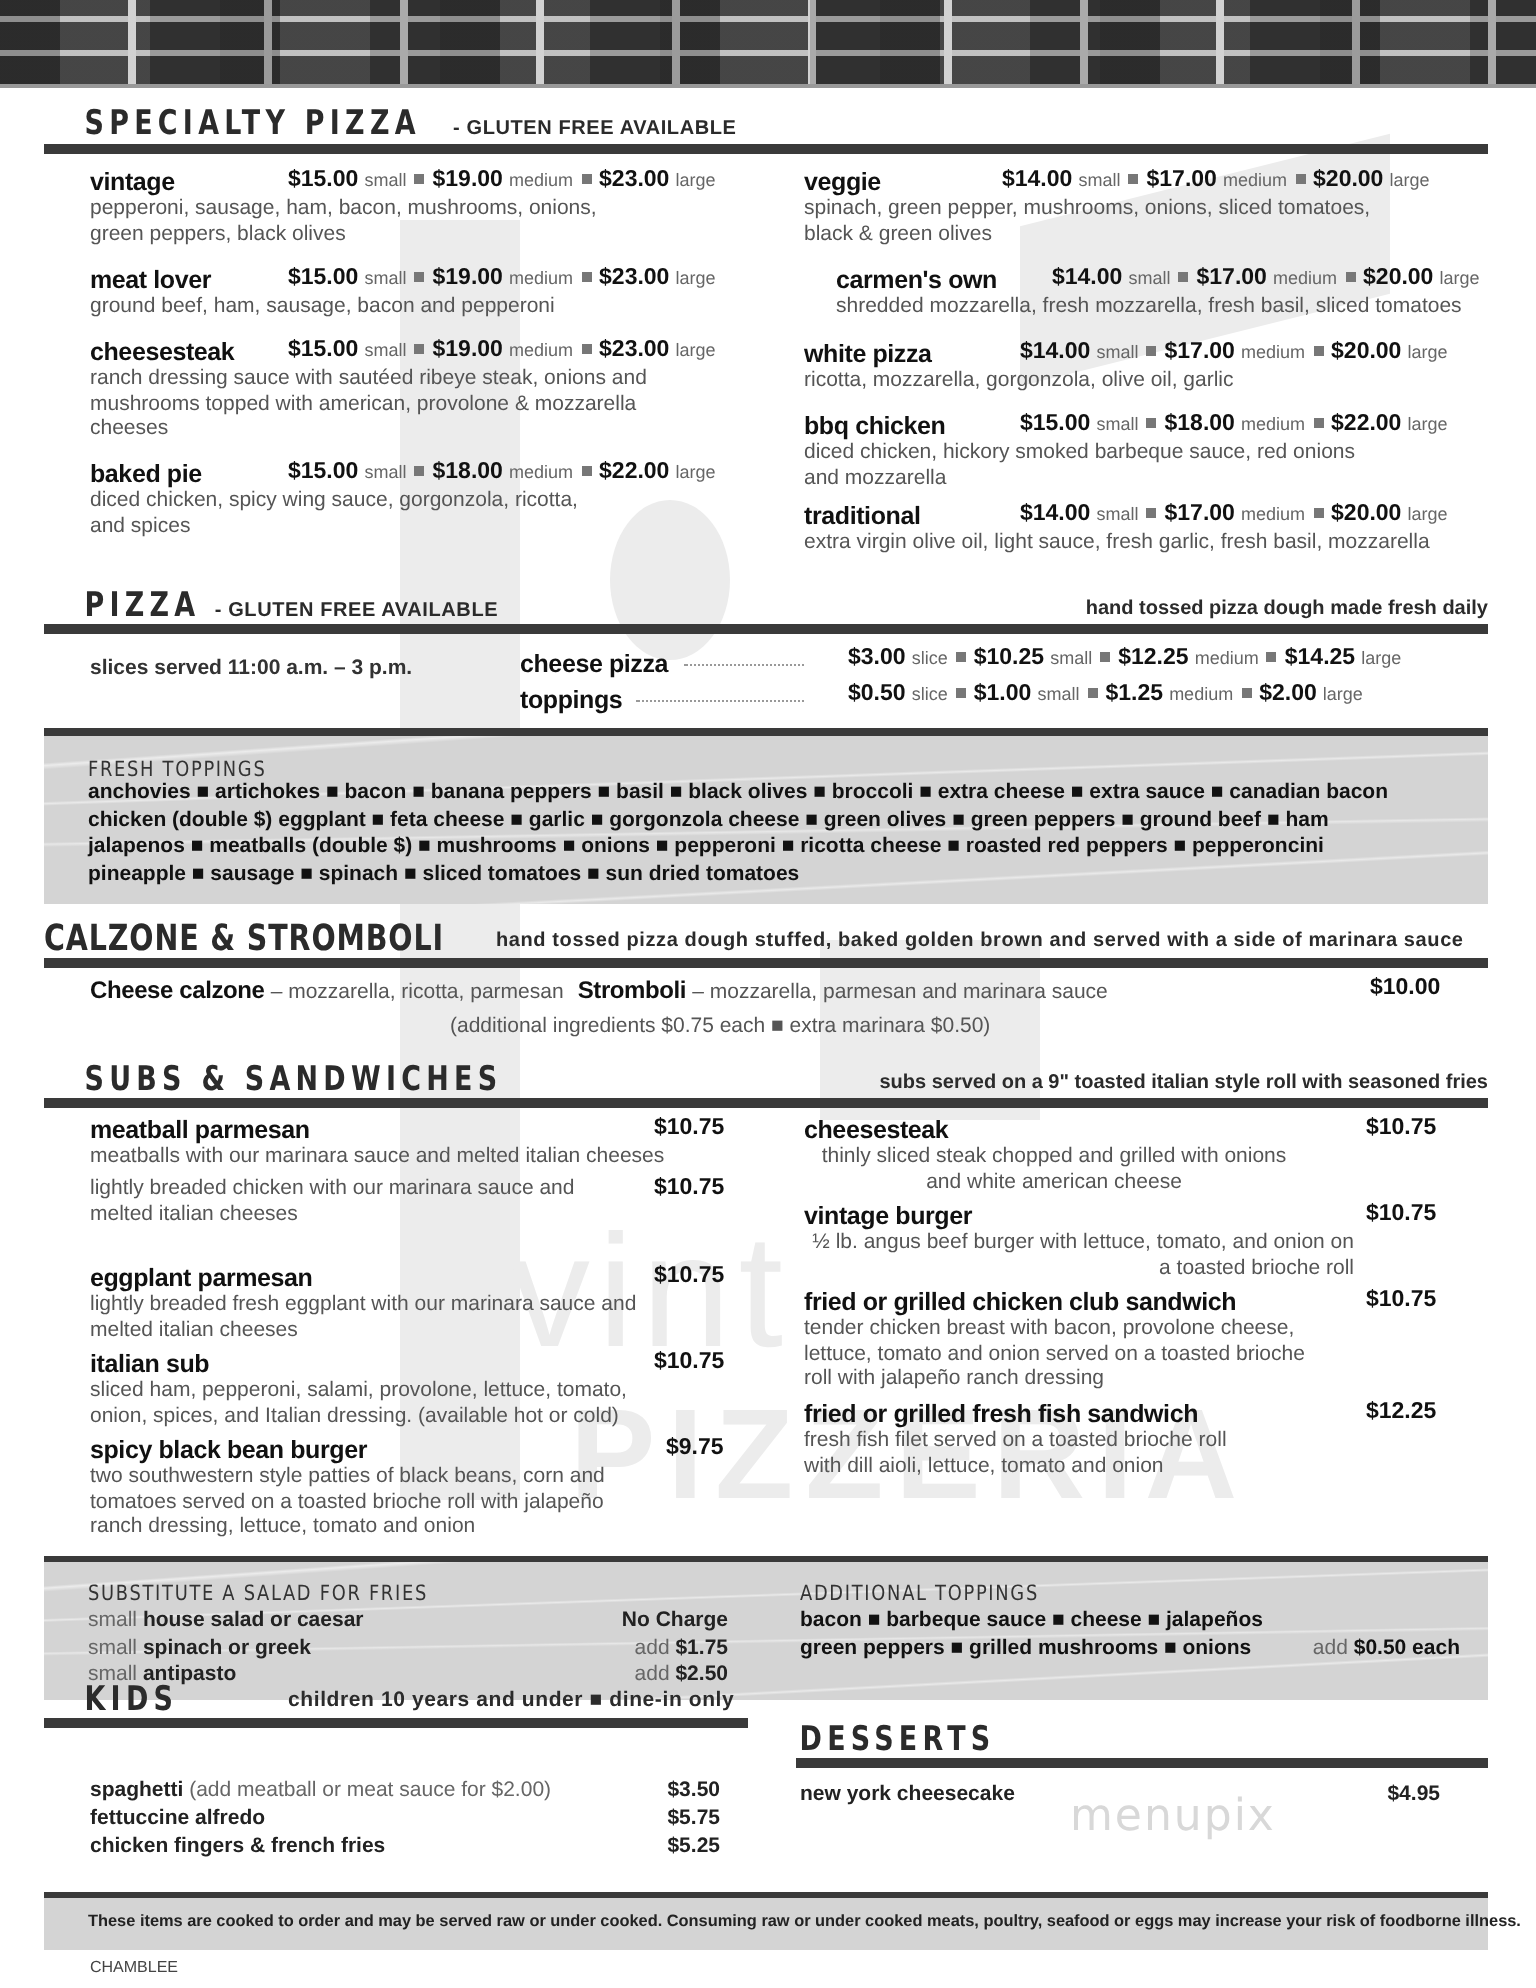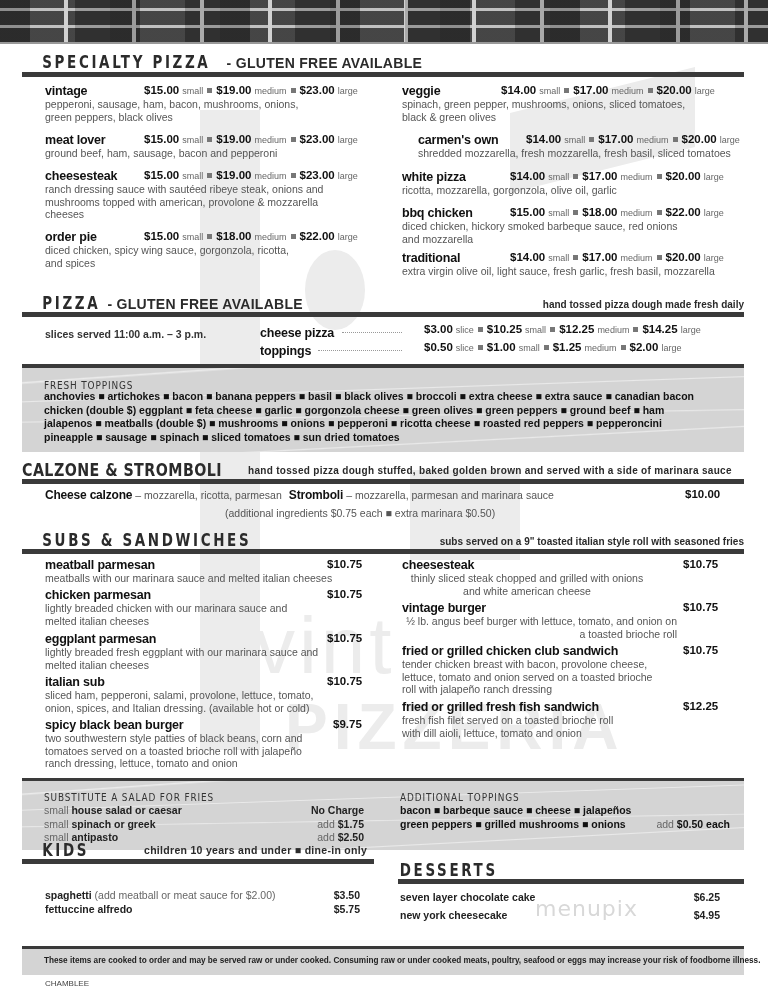--- a/index.html
+++ b/index.html
@@ -33,7 +33,7 @@
     font-size: 17px; display: inline-block; padding-left: 23px; transform: scaleX(0.88); transform-origin: left;
   }
   .section-head .sub {
-    font-size: 14px; font-weight: bold; color: #2b2b2b; letter-spacing: 0.3px;
+    font-size: 10px; font-weight: bold; color: #2b2b2b; letter-spacing: 0.3px;
     font-family: "Liberation Sans Narrow", "Liberation Sans", sans-serif;
   }
   .section-head .right {

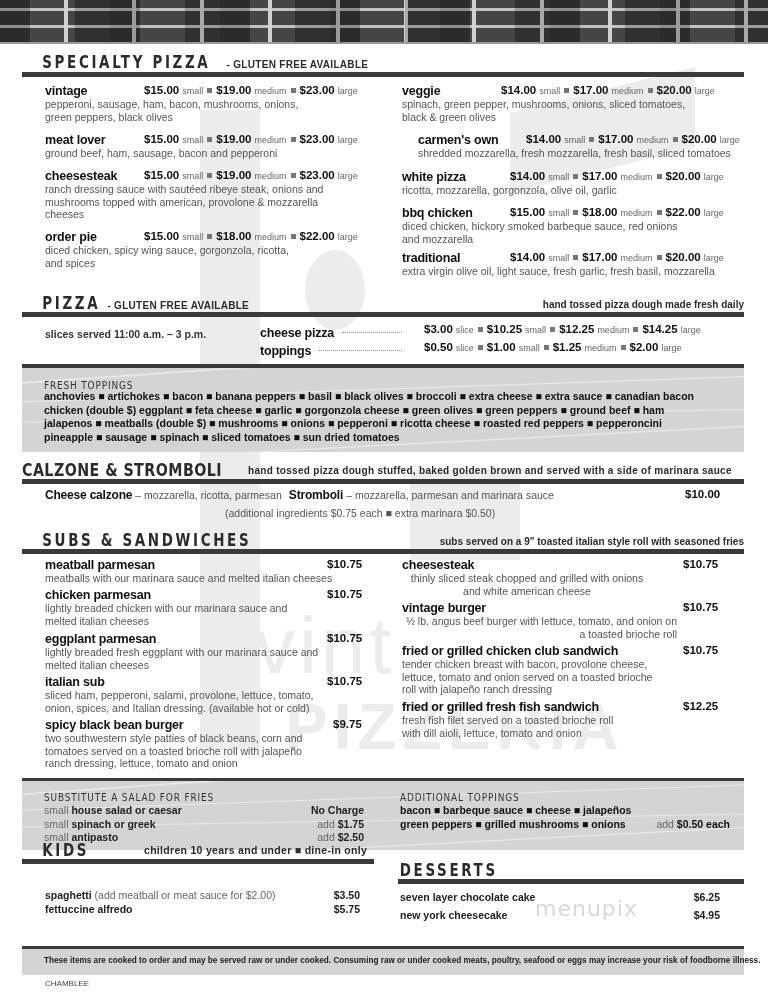--- a/index.html
+++ b/index.html
@@ -103,7 +103,7 @@
   <div class="desc" style="width:290px;">ranch dressing sauce with sautéed ribeye steak, onions and mushrooms topped with american, provolone &amp; mozzarella cheeses</div>
 </div>
 <div class="item" style="left:45px;top:230px;width:330px;">
-  <div class="name">order pie</div>
+  <div class="name">baked pie</div>
   <div class="price-line" style="left:99px;">
     <b>$15.00</b> <span class="sz">small</span><span class="sq"></span><b>$18.00</b> <span class="sz">medium</span><span class="sq"></span><b>$22.00</b> <span class="sz">large</span>
   </div>

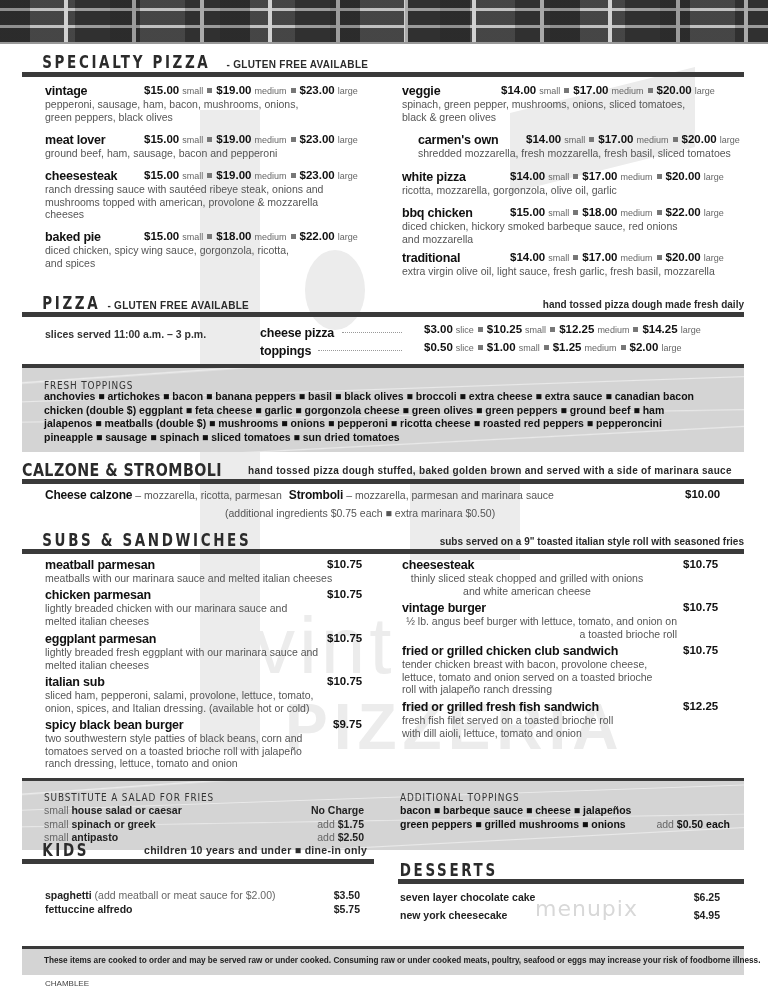--- a/index.html
+++ b/index.html
@@ -203,7 +203,6 @@
   <div class="desc">meatballs with our marinara sauce and melted italian cheeses</div>
 </div>
 <div class="item" style="left:45px;top:588px;width:320px;">
-  <div class="name">chicken parmesan</div>
   <div class="price" style="left:282px;">$10.75</div>
   <div class="desc" style="width:260px;">lightly breaded chicken with our marinara sauce and melted italian cheeses</div>
 </div>

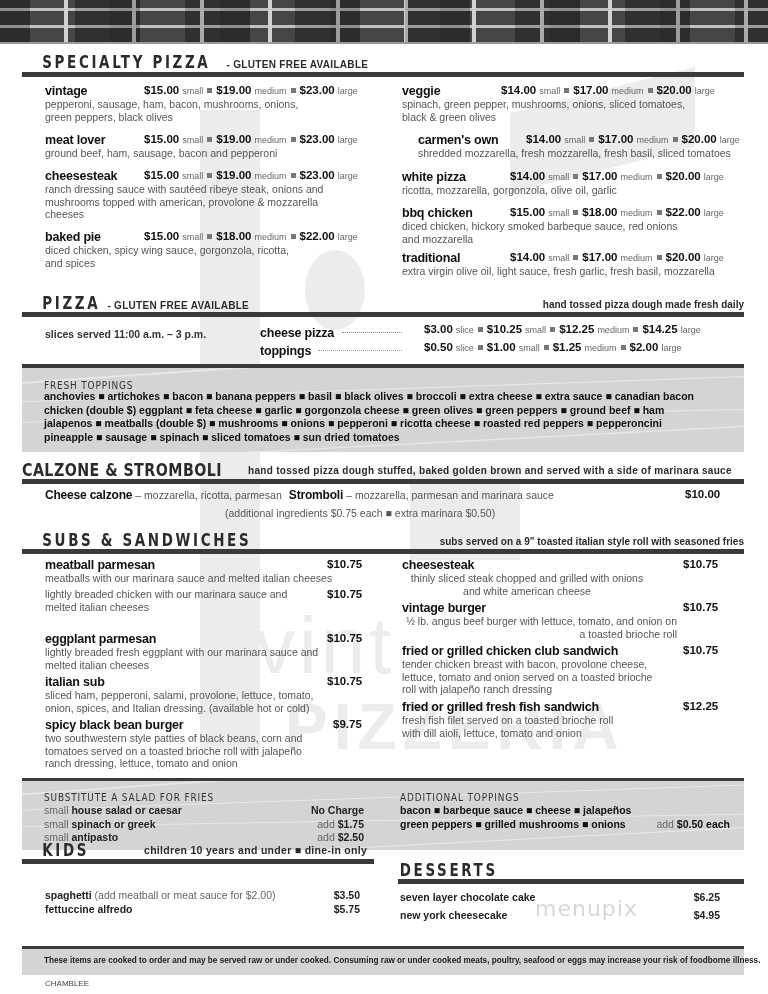--- a/index.html
+++ b/index.html
@@ -286,7 +286,6 @@
   <span class="title" style="padding-left:2px;font-size:17px;">DESSERTS</span>
 </div>
 <div class="item narrow" style="left:400px;top:888px;width:320px;font-size:10.5px;line-height:18px;">
-  <div style="position:relative;"><b>seven layer chocolate cake</b><b style="position:absolute;right:0;">$6.25</b></div>
   <div style="position:relative;"><b>new york cheesecake</b><b style="position:absolute;right:0;">$4.95</b></div>
 </div>
 <div class="item" style="left:535px;top:896px;font-size:22px;color:#d8d8d8;letter-spacing:1px;font-family:'DejaVu Sans', sans-serif;">menupix</div>

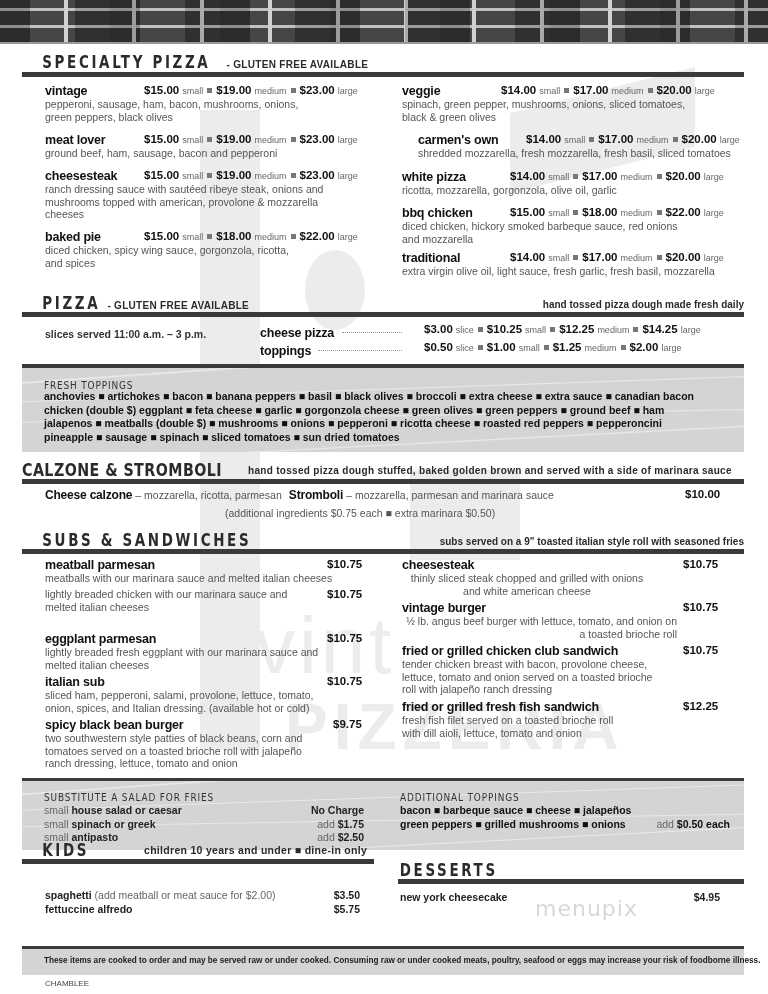--- a/index.html
+++ b/index.html
@@ -280,6 +280,7 @@
 <div class="item narrow" style="left:45px;top:888px;width:315px;font-size:10.5px;line-height:14px;">
   <div style="position:relative;"><b>spaghetti</b> <span class="small-gray">(add meatball or meat sauce for $2.00)</span><b style="position:absolute;right:0;">$3.50</b></div>
   <div style="position:relative;"><b>fettuccine alfredo</b><b style="position:absolute;right:0;">$5.75</b></div>
+  <div style="position:relative;"><b>chicken fingers &amp; french fries</b><b style="position:absolute;right:0;">$5.25</b></div>
 </div>
 
 <div class="section-head" style="top:860px;height:24px;left:398px;width:346px;">

